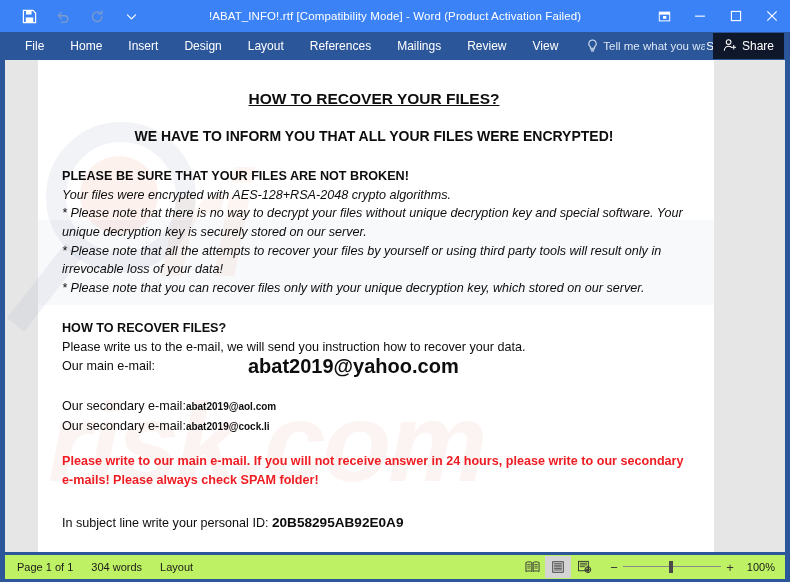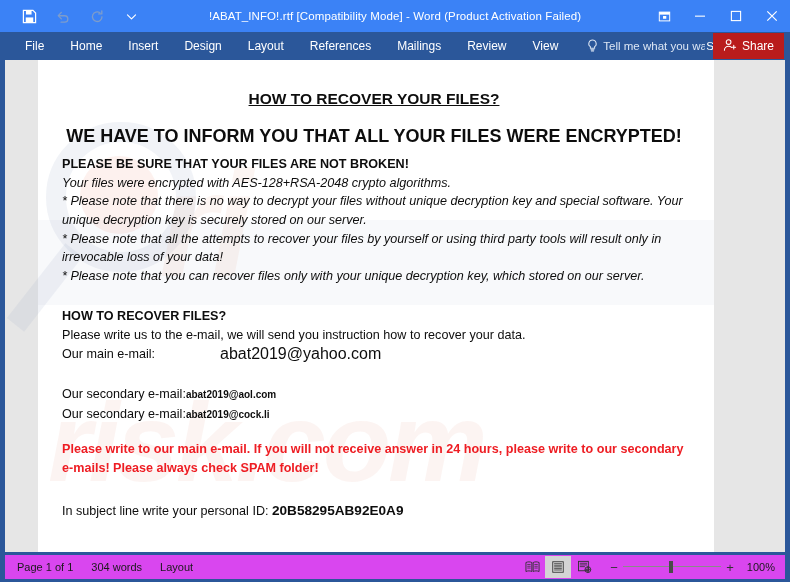--- a/index.html
+++ b/index.html
@@ -128,7 +128,7 @@
     align-items: center;
     gap: 5px;
     padding: 0 10px;
-    background: #b91c1c;
+    background: #0f172a;
     color: #ffffff;
     font-size: 12px;
     cursor: pointer;

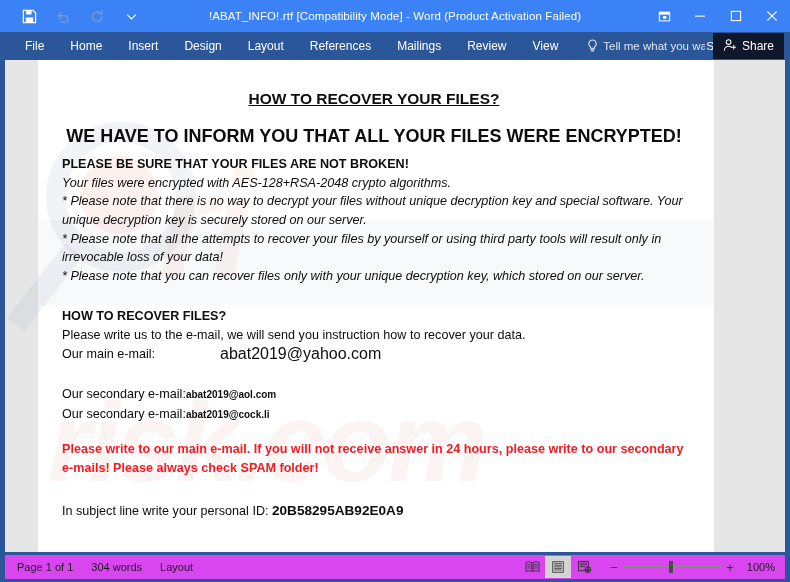--- a/index.html
+++ b/index.html
@@ -244,10 +244,10 @@
     margin-bottom: 18px;
   }
   .title2 {
-    font-size: 18px;
+    font-size: 14px;
     font-weight: bold;
     text-align: center;
-    margin-bottom: 10px;
+    margin-bottom: 22px;
   }
   .para { margin: 0; }
   .spacer-sm { height: 16px; }

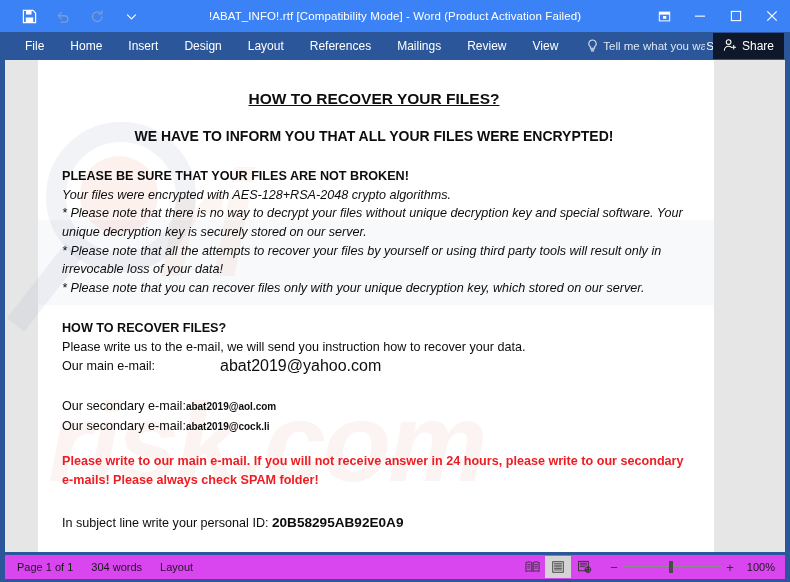--- a/index.html
+++ b/index.html
@@ -256,6 +256,7 @@
 
   .mail-main {
     display: flex;
+    gap: 28px;
   }
   .mail-main .lbl { width: 158px; flex: 0 0 158px; }
   .mail-main .val { font-weight: normal; font-size: 16px; }

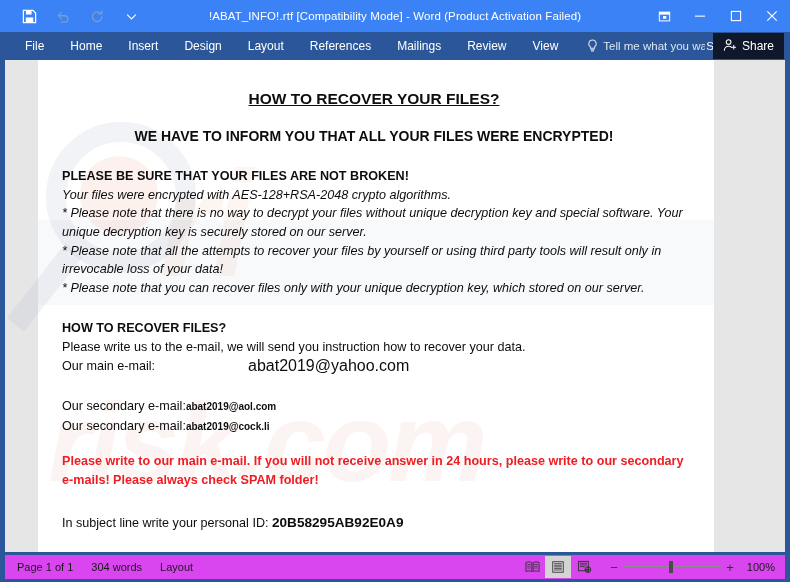--- a/index.html
+++ b/index.html
@@ -259,7 +259,7 @@
     gap: 28px;
   }
   .mail-main .lbl { width: 158px; flex: 0 0 158px; }
-  .mail-main .val { font-weight: normal; font-size: 16px; }
+  .mail-main .val { font-weight: bold; font-size: 20px; }
 
   .mail-sec .lbl { }
   .mail-sec .val { font-weight: bold; font-size: 10px; }

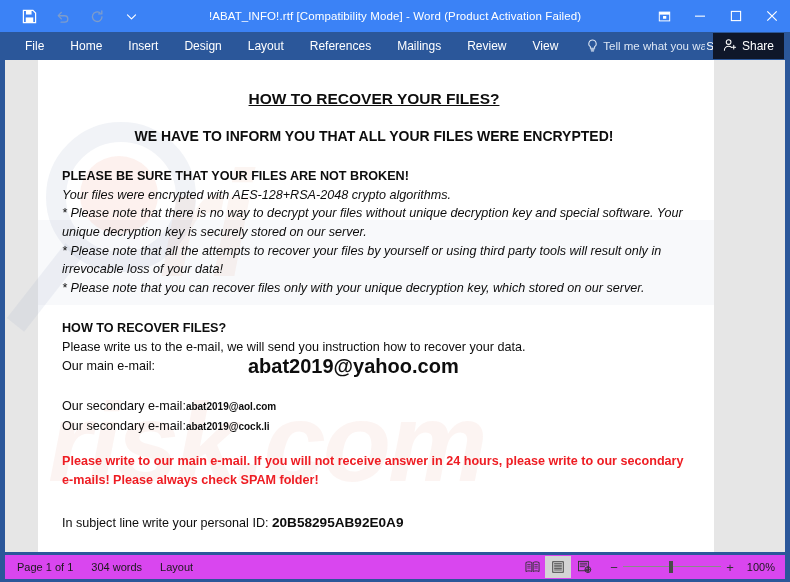--- a/index.html
+++ b/index.html
@@ -280,7 +280,7 @@
     position: relative;
     width: 100%;
     height: 24px;
-    background: #d946ef;
+    background: #bef264;
     display: flex;
     align-items: center;
     font-size: 11px;

